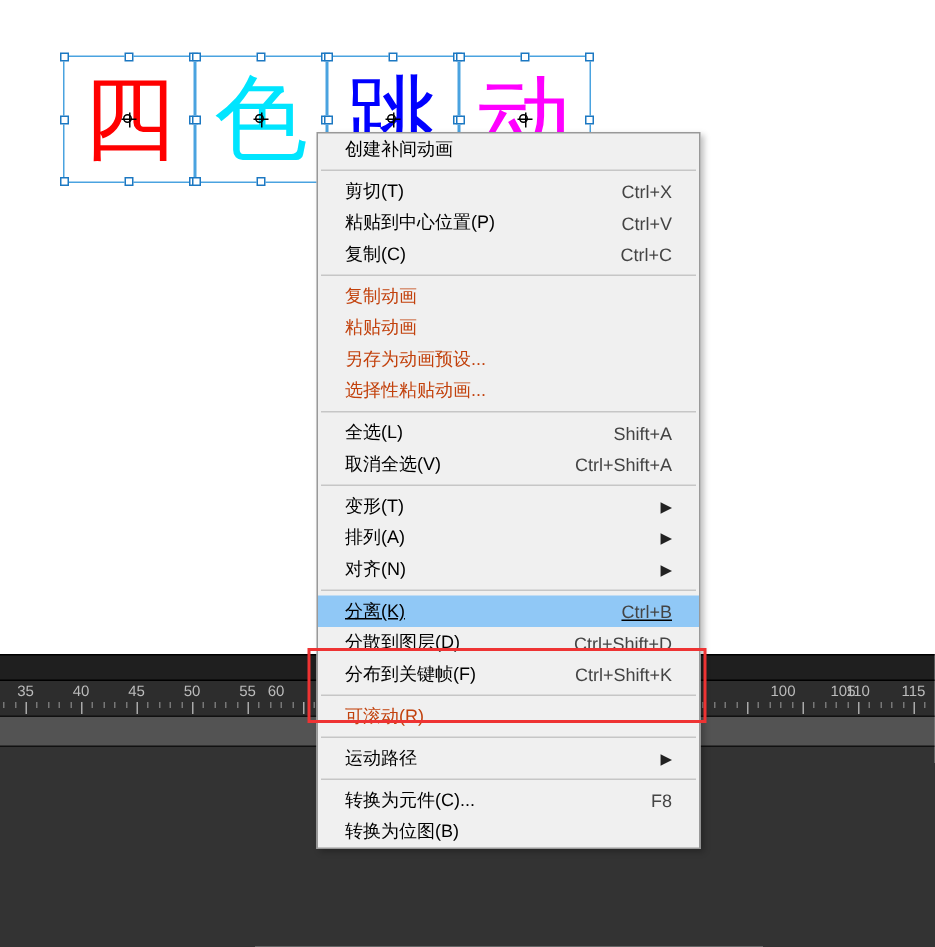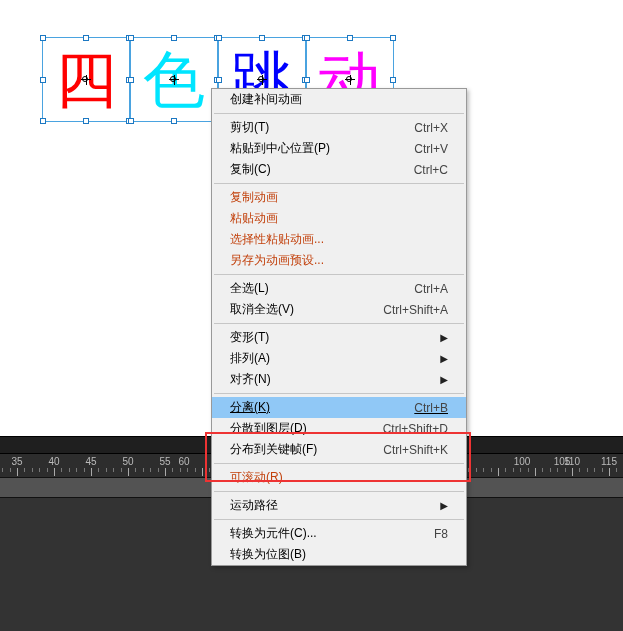--- a/index.html
+++ b/index.html
@@ -356,11 +356,11 @@
       <span class="shortcut lbl"></span>
     </div>
     <div class="menu-item disabled">
+      <span class="lbl">另存为动画预设...</span>
+      <span class="shortcut lbl"></span>
+    </div>
+    <div class="menu-item disabled">
       <span class="lbl">选择性粘贴动画...</span>
-      <span class="shortcut lbl"></span>
-    </div>
-    <div class="menu-item disabled">
-      <span class="lbl">另存为动画预设...</span>
       <span class="shortcut lbl"></span>
     </div>
     <div class="menu-sep"></div>

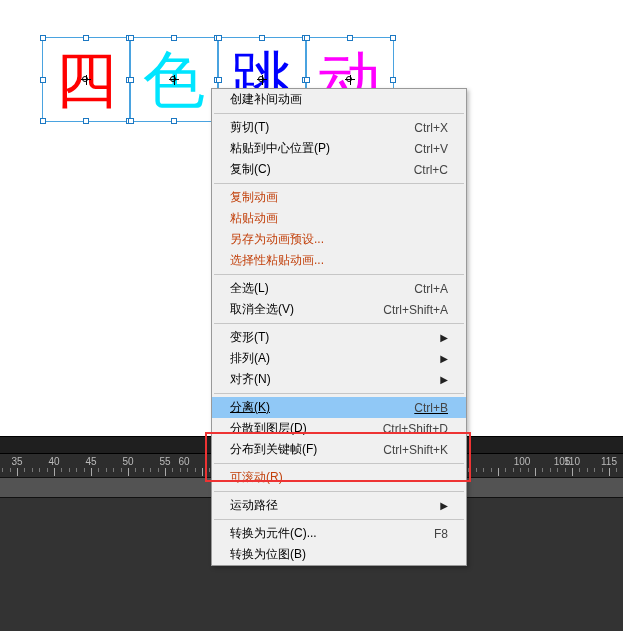--- a/index.html
+++ b/index.html
@@ -366,7 +366,7 @@
     <div class="menu-sep"></div>
     <div class="menu-item">
       <span class="lbl">全选(L)</span>
-      <span class="shortcut lbl">Ctrl+A</span>
+      <span class="shortcut lbl">Shift+A</span>
     </div>
     <div class="menu-item">
       <span class="lbl">取消全选(V)</span>

